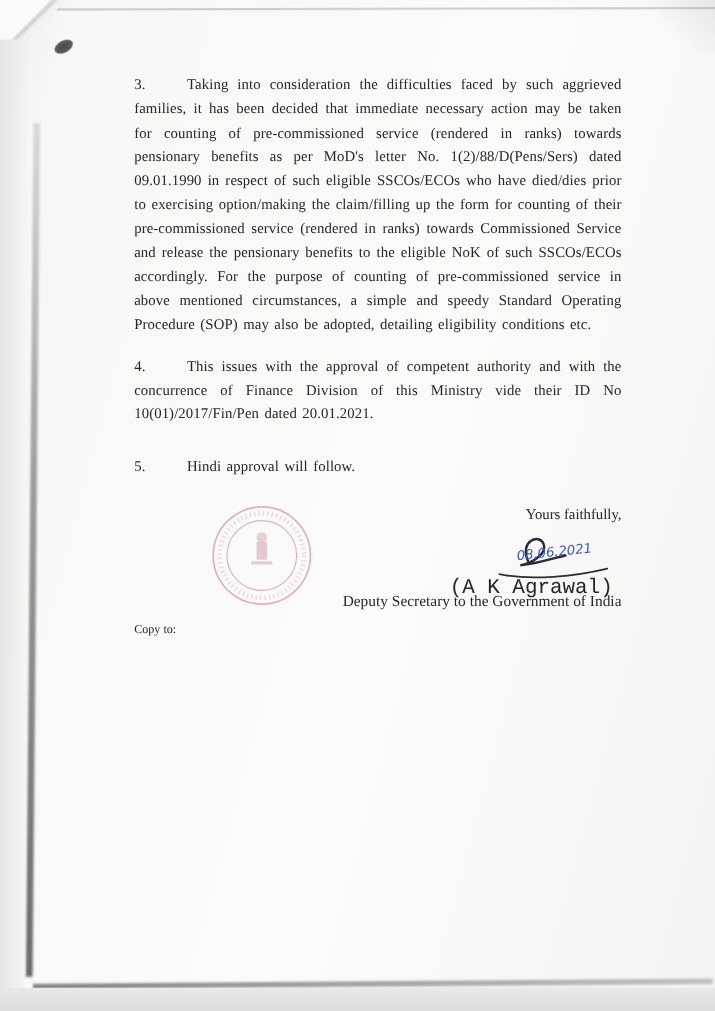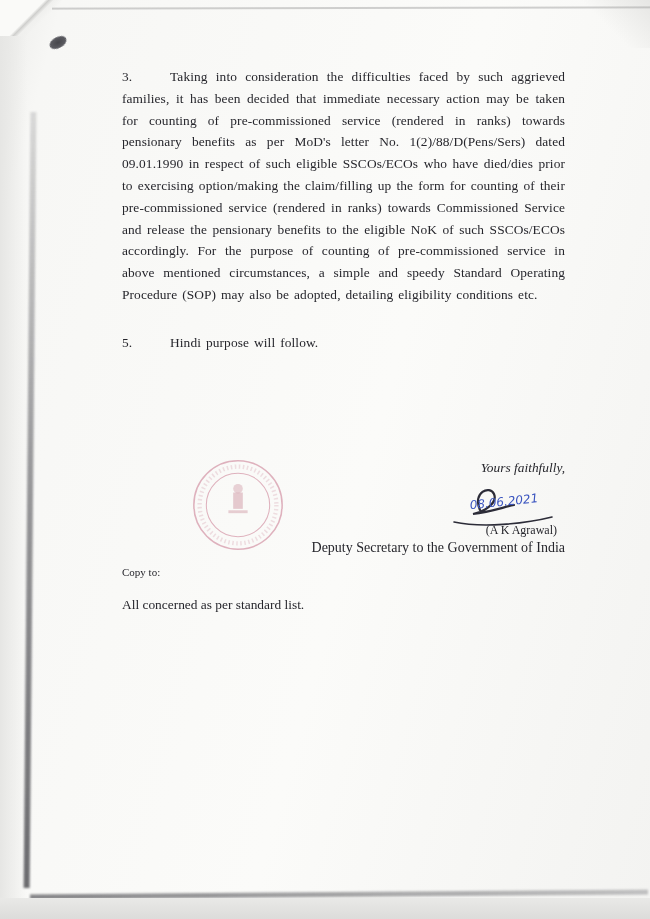--- a/index.html
+++ b/index.html
@@ -63,6 +63,7 @@
   <div class="content">
     <p class="para"><span class="pnum">3.</span><span>Taking into consideration the difficulties faced by such aggrieved families, it has been decided that immediate necessary action may be taken for counting of pre-commissioned service (rendered in ranks) towards pensionary benefits as per MoD's letter No. 1(2)/88/D(Pens/Sers) dated 09.01.1990 in respect of such eligible SSCOs/ECOs who have died/dies prior to exercising option/making the claim/filling up the form for counting of their pre-commissioned service (rendered in ranks) towards Commissioned Service and release the pensionary benefits to the eligible NoK of such SSCOs/ECOs accordingly.  For the purpose of counting of pre-commissioned service in above mentioned circumstances, a simple and speedy Standard Operating Procedure (SOP) may also be adopted, detailing eligibility conditions etc.</span></p>
 
+    <p class="para"><span class="pnum">4.</span><span>This issues with the approval of competent authority and with the concurrence of Finance Division of this Ministry vide their ID No 10(01)/2017/Fin/Pen dated 20.01.2021.</span></p>
 
     <p class="para last"><span class="pnum">5.</span><span>Hindi purpose will follow.</span></p>
   </div>

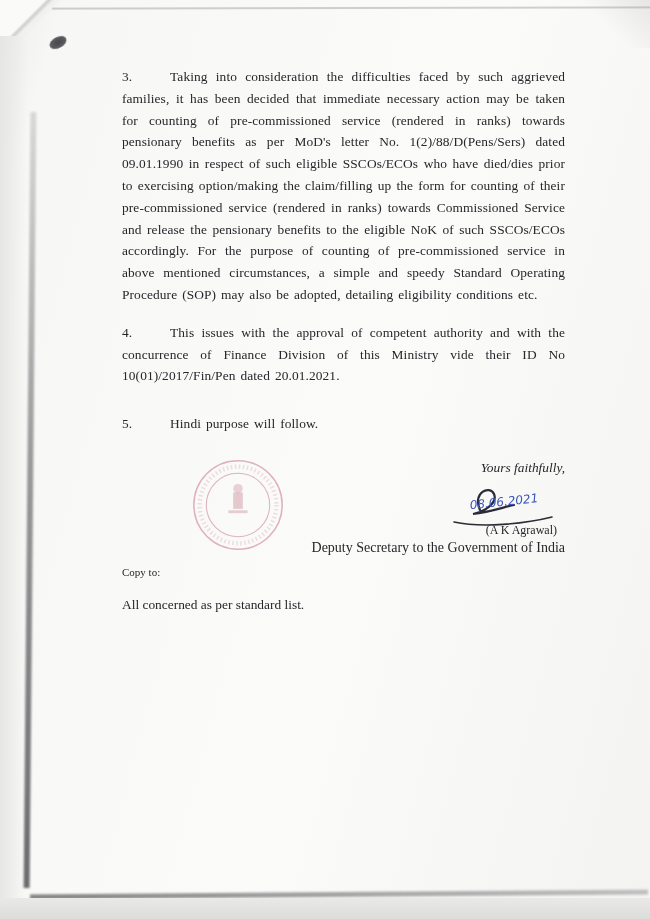--- a/index.html
+++ b/index.html
@@ -65,7 +65,7 @@
 
     <p class="para"><span class="pnum">4.</span><span>This issues with the approval of competent authority and with the concurrence of Finance Division of this Ministry vide their ID No 10(01)/2017/Fin/Pen dated 20.01.2021.</span></p>
 
-    <p class="para last"><span class="pnum">5.</span><span>Hindi purpose will follow.</span></p>
+    <p class="para last"><span class="pnum">5.</span><span>Hindi approval will follow.</span></p>
   </div>
 
   <svg class="stamp" viewBox="0 0 100 100">

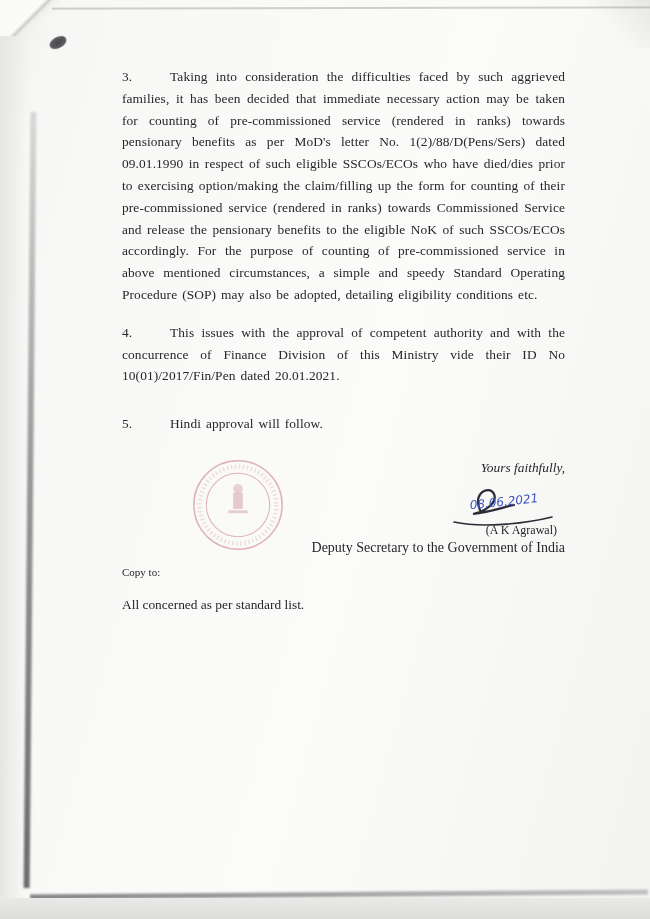--- a/index.html
+++ b/index.html
@@ -34,7 +34,7 @@
   .para.last{margin-top:26px;}
   .pnum{display:inline-block;width:48px;}
   
-  .salutation{position:absolute;top:460px;right:85px;font-size:13.4px;font-style:italic;}
+  .salutation{position:absolute;top:460px;right:85px;font-size:13.4px;}
   .signature-wrap{position:absolute;top:480px;right:84px;width:130px;height:54px;}
   .sig-date{fill:#3b55c0;font-size:12px;font-style:italic;font-family:"DejaVu Sans",sans-serif;}
   .signatory{position:absolute;top:523px;right:93px;font-size:12px;}

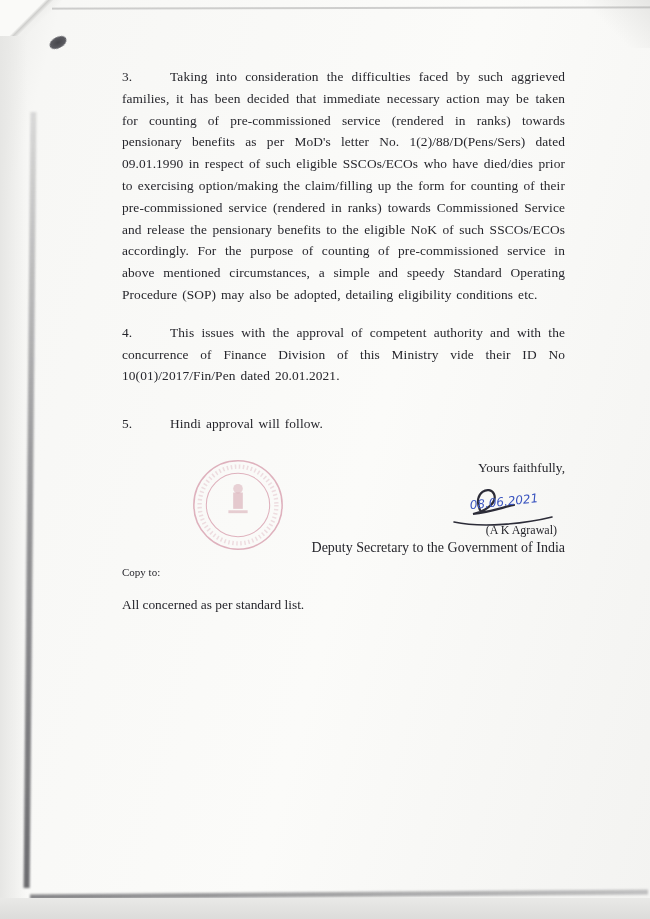--- a/index.html
+++ b/index.html
@@ -37,7 +37,7 @@
   .salutation{position:absolute;top:460px;right:85px;font-size:13.4px;}
   .signature-wrap{position:absolute;top:480px;right:84px;width:130px;height:54px;}
   .sig-date{fill:#3b55c0;font-size:12px;font-style:italic;font-family:"DejaVu Sans",sans-serif;}
-  .signatory{position:absolute;top:523px;right:93px;font-size:12px;}
+  .signatory{position:absolute;top:523px;right:93px;font-size:19px;font-family:Liberation Mono, monospace;}
   .designation{position:absolute;top:540px;right:85px;font-size:14px;}
   
   .stamp{position:absolute;left:190px;top:457px;width:96px;height:96px;opacity:.5;filter:blur(.5px);}

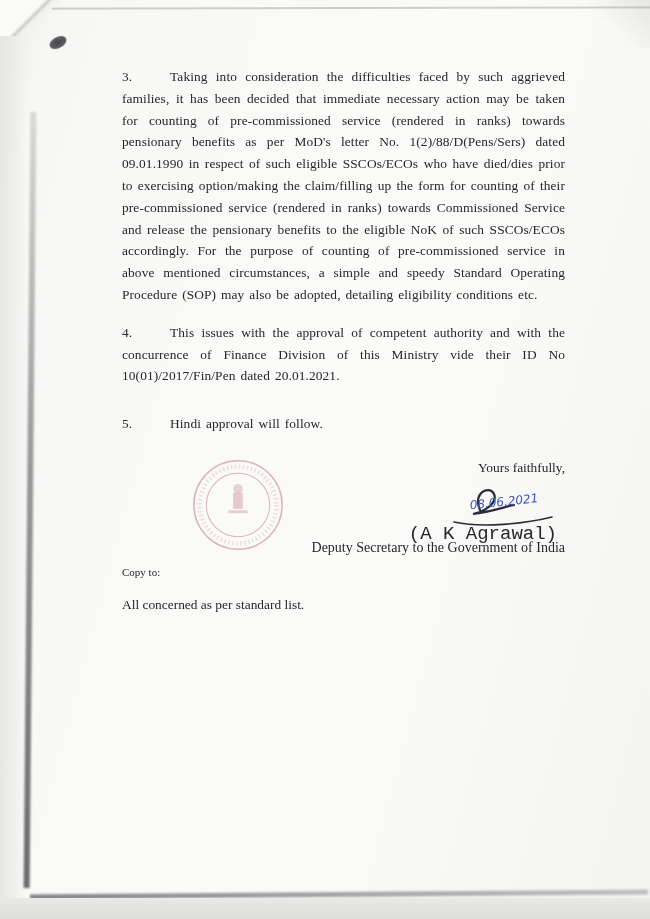--- a/index.html
+++ b/index.html
@@ -92,7 +92,6 @@
 
   <div class="copy-label">Copy to:</div>
   <div class="copy-list">
-    <div>All concerned as per standard list.</div>
   </div>
 
 </div>

